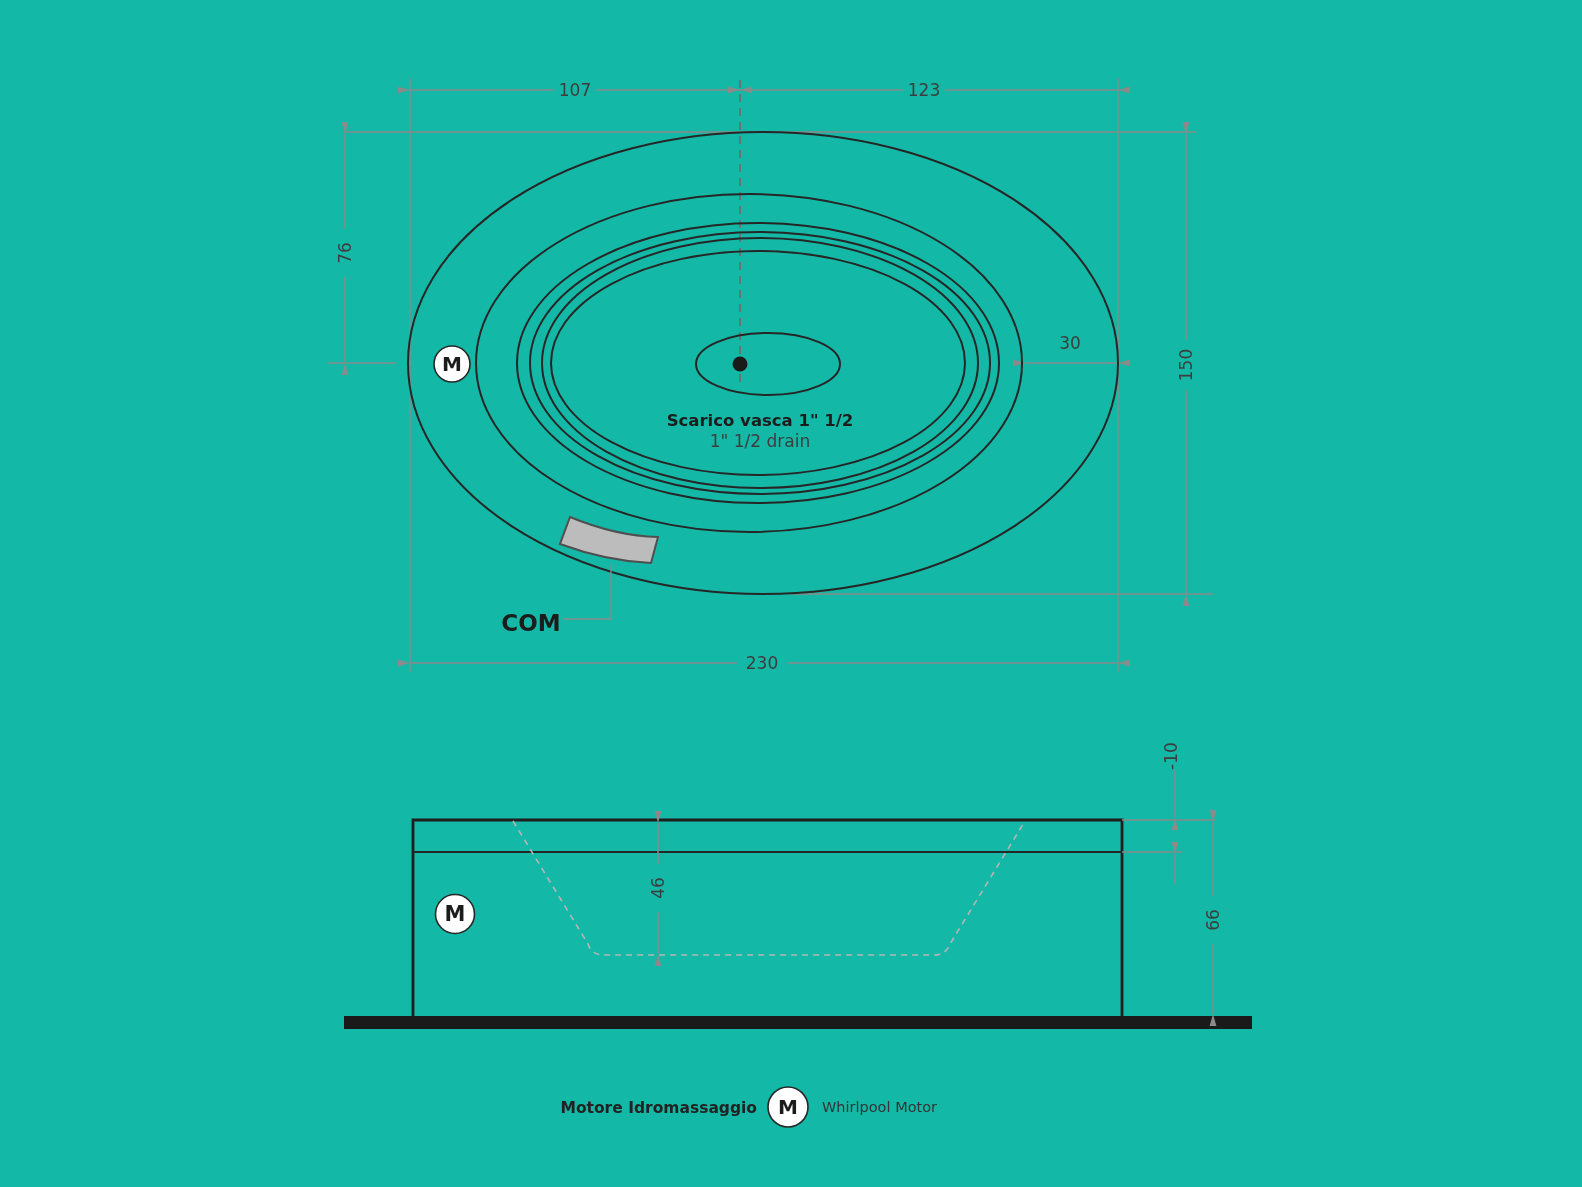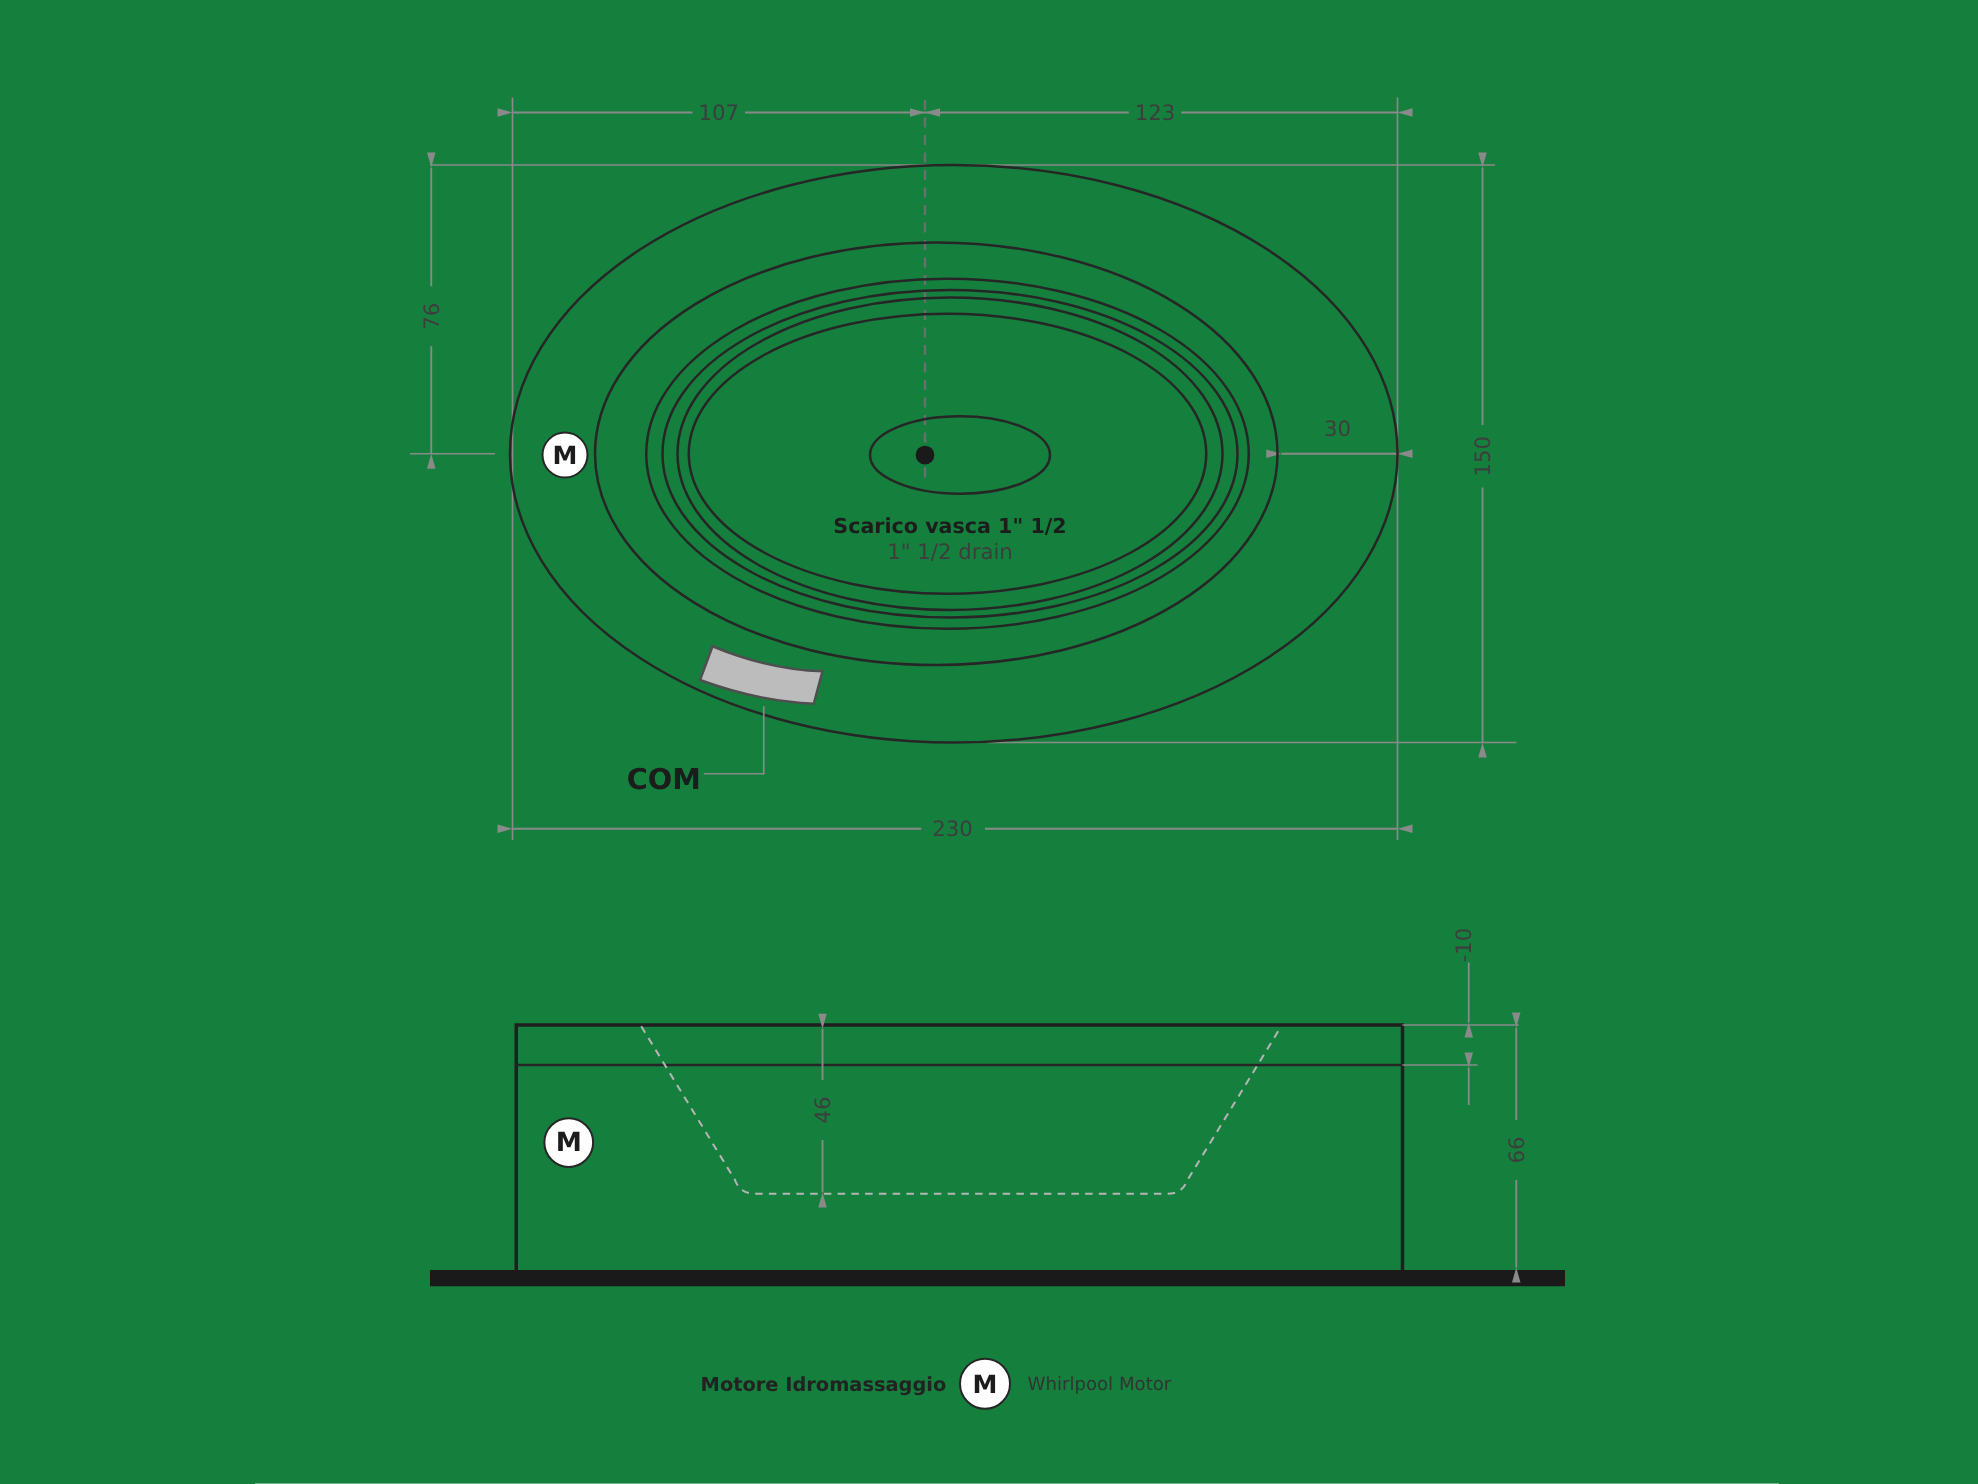--- a/index.html
+++ b/index.html
@@ -3,7 +3,7 @@
 <meta charset="utf-8">
 <style>
   html,body{margin:0;padding:0;background:#ffffff;}
-  .page{width:1582px;height:1187px;background:#15803d;position:relative;}
+  .page{width:1582px;height:1187px;background:#14b8a6;position:relative;}
   svg{display:block;}
   text{font-family:"DejaVu Sans","Liberation Sans",sans-serif;}
   .draw{stroke:#262626;stroke-width:2;fill:none;}

